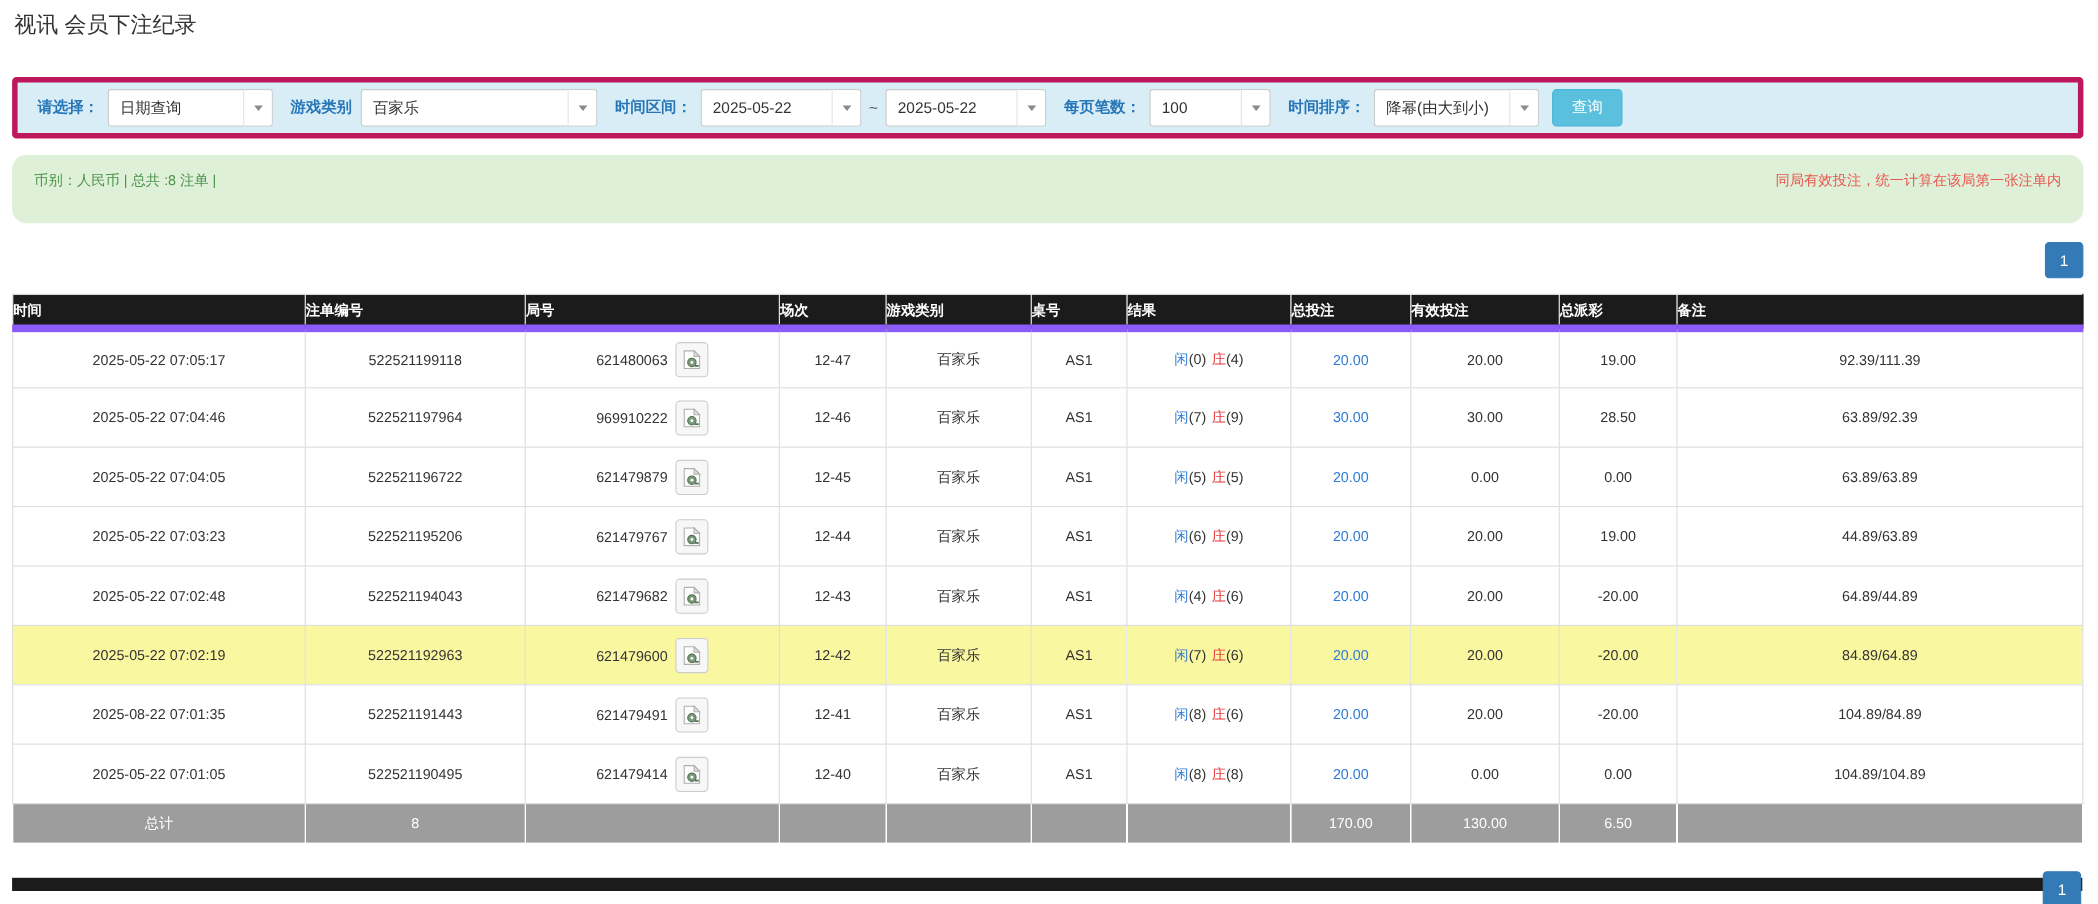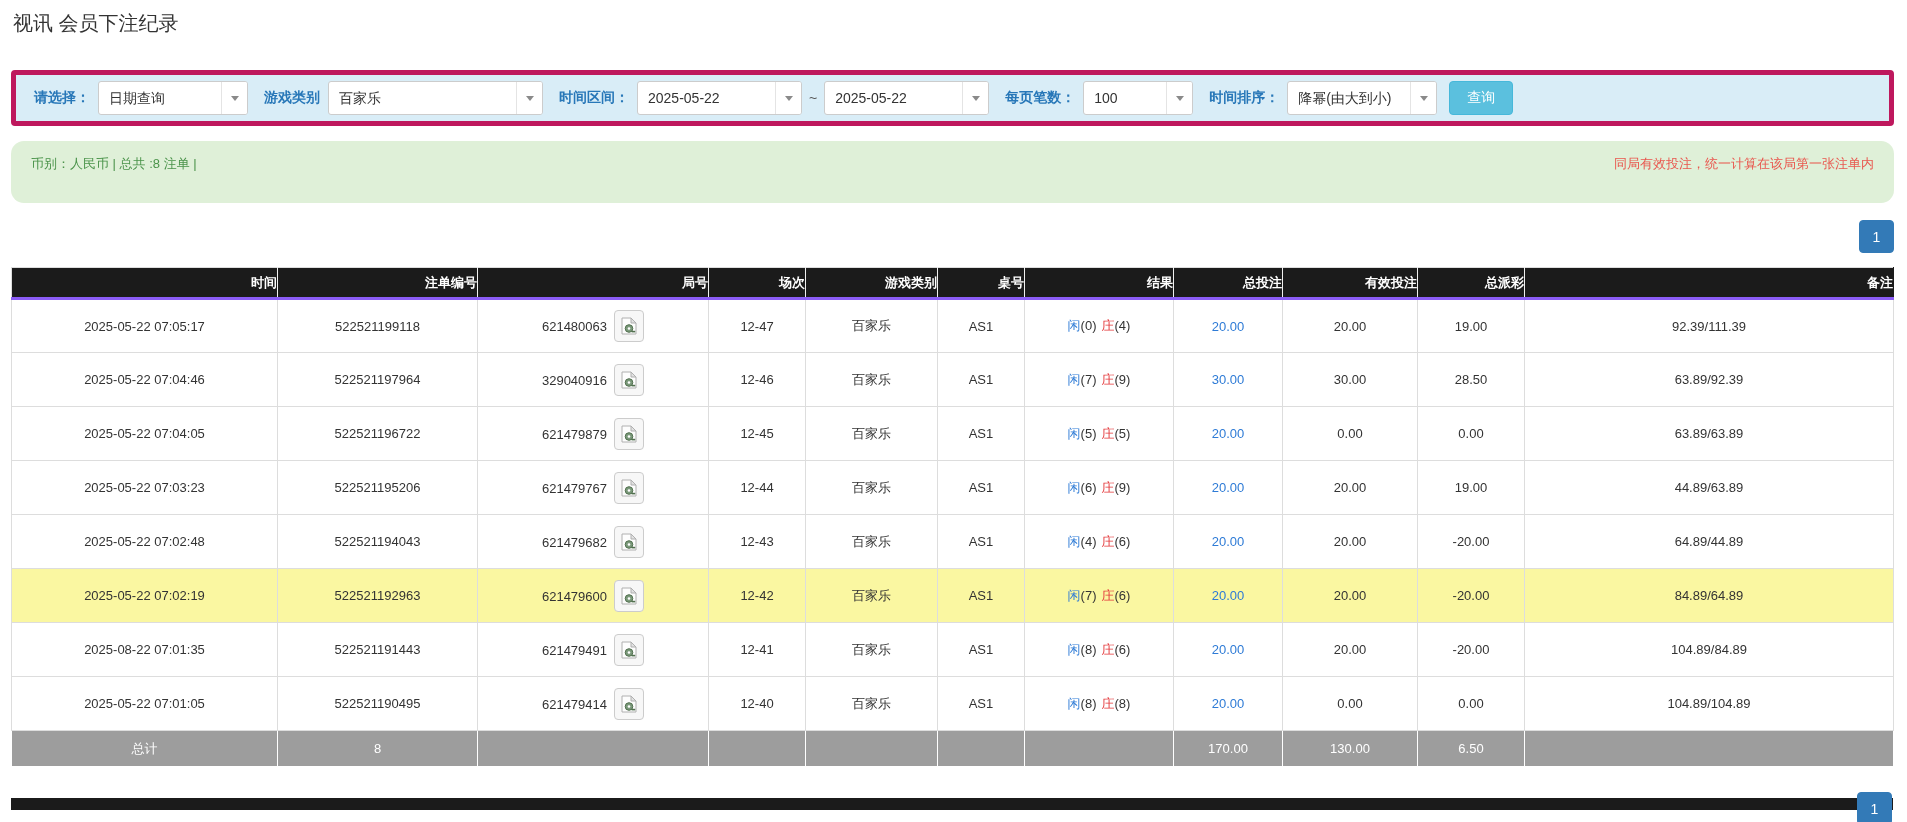--- a/index.html
+++ b/index.html
@@ -46,7 +46,7 @@
     border-left: 4px solid transparent; border-right: 4px solid transparent;
     border-top: 5px solid #8a8a8a;
   }
-  .w-query { width: 150px; } .w-game { width: 215px; } .w-date { width: 165px; justify-content: center; }
+  .w-query { width: 150px; } .w-game { width: 215px; } .w-date { width: 146px; justify-content: center; }
   .w-size { width: 110px; } .w-sort { width: 150px; }
   .tilde { margin: 0 7px; color: #555; font-size: 14px; }
   .search-btn {

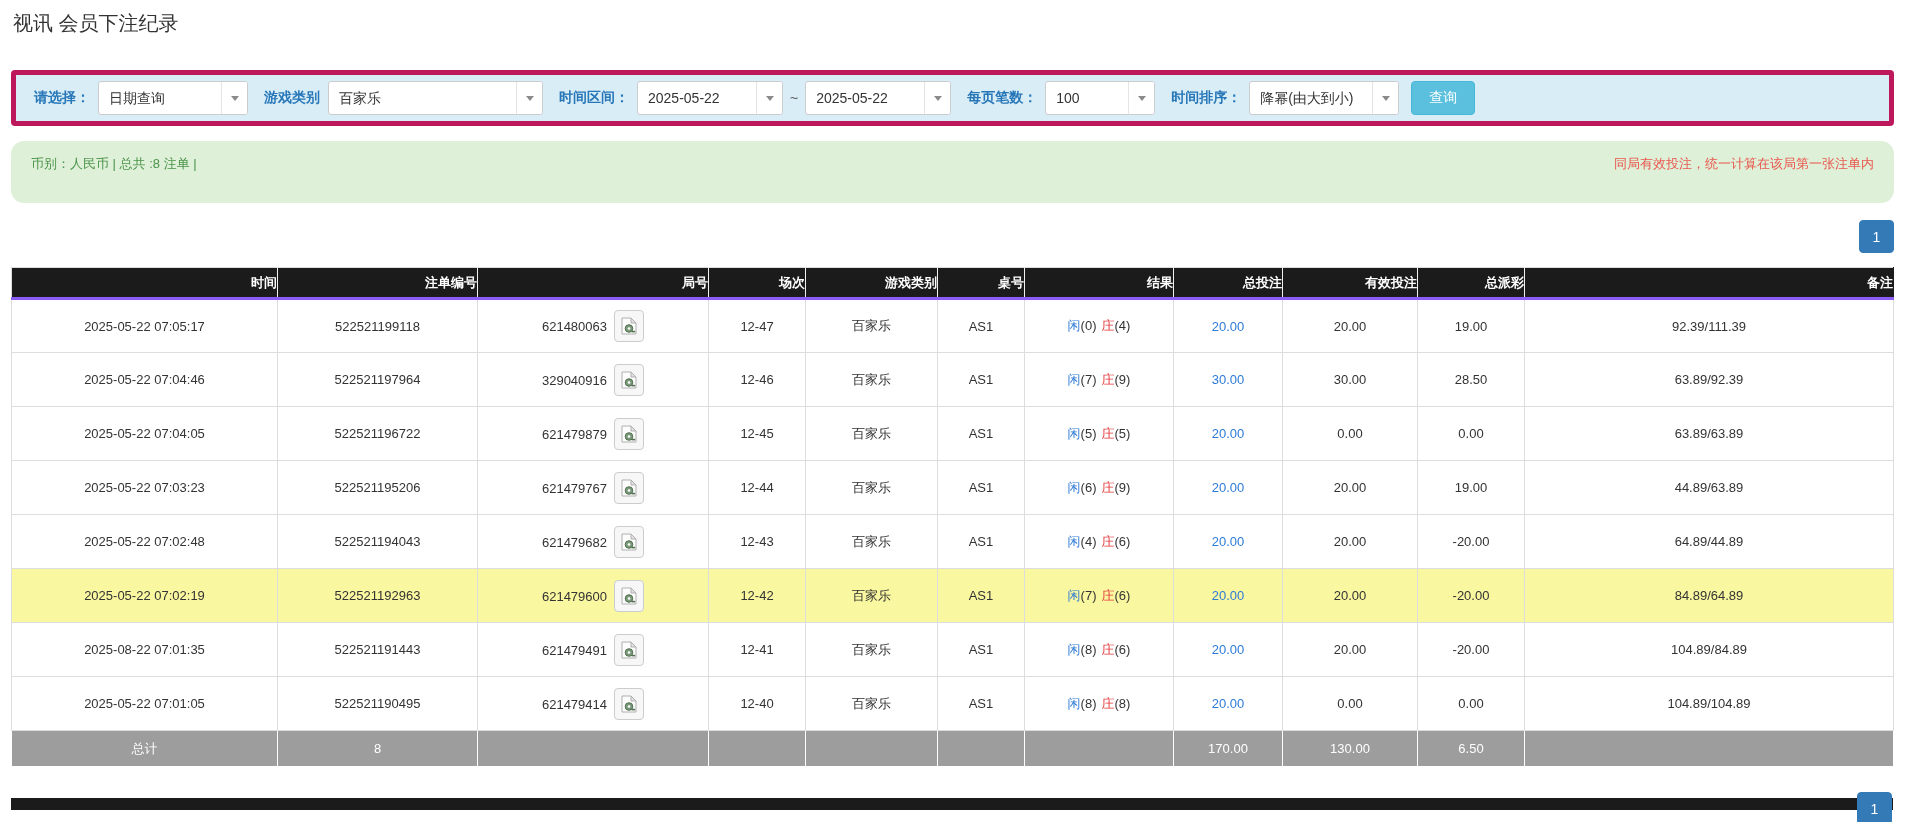--- a/index.html
+++ b/index.html
@@ -85,8 +85,8 @@
   }
   .bet-table thead th {
     background: #1b1b1b; color: #fff; font-size: 13px; font-weight: bold;
-    height: 31px; text-align: right;
-    border-right: 1px solid #f0f0f0; border-bottom: 3px solid #8b5cf6;
+    height: 31px; text-align: left;
+    border-right: 1px solid #f0f0f0; border-bottom: 7px solid #8b5cf6;
   }
   .bet-table thead th:last-child { border-right: 1px solid #1b1b1b; }
   .bet-table tbody td {

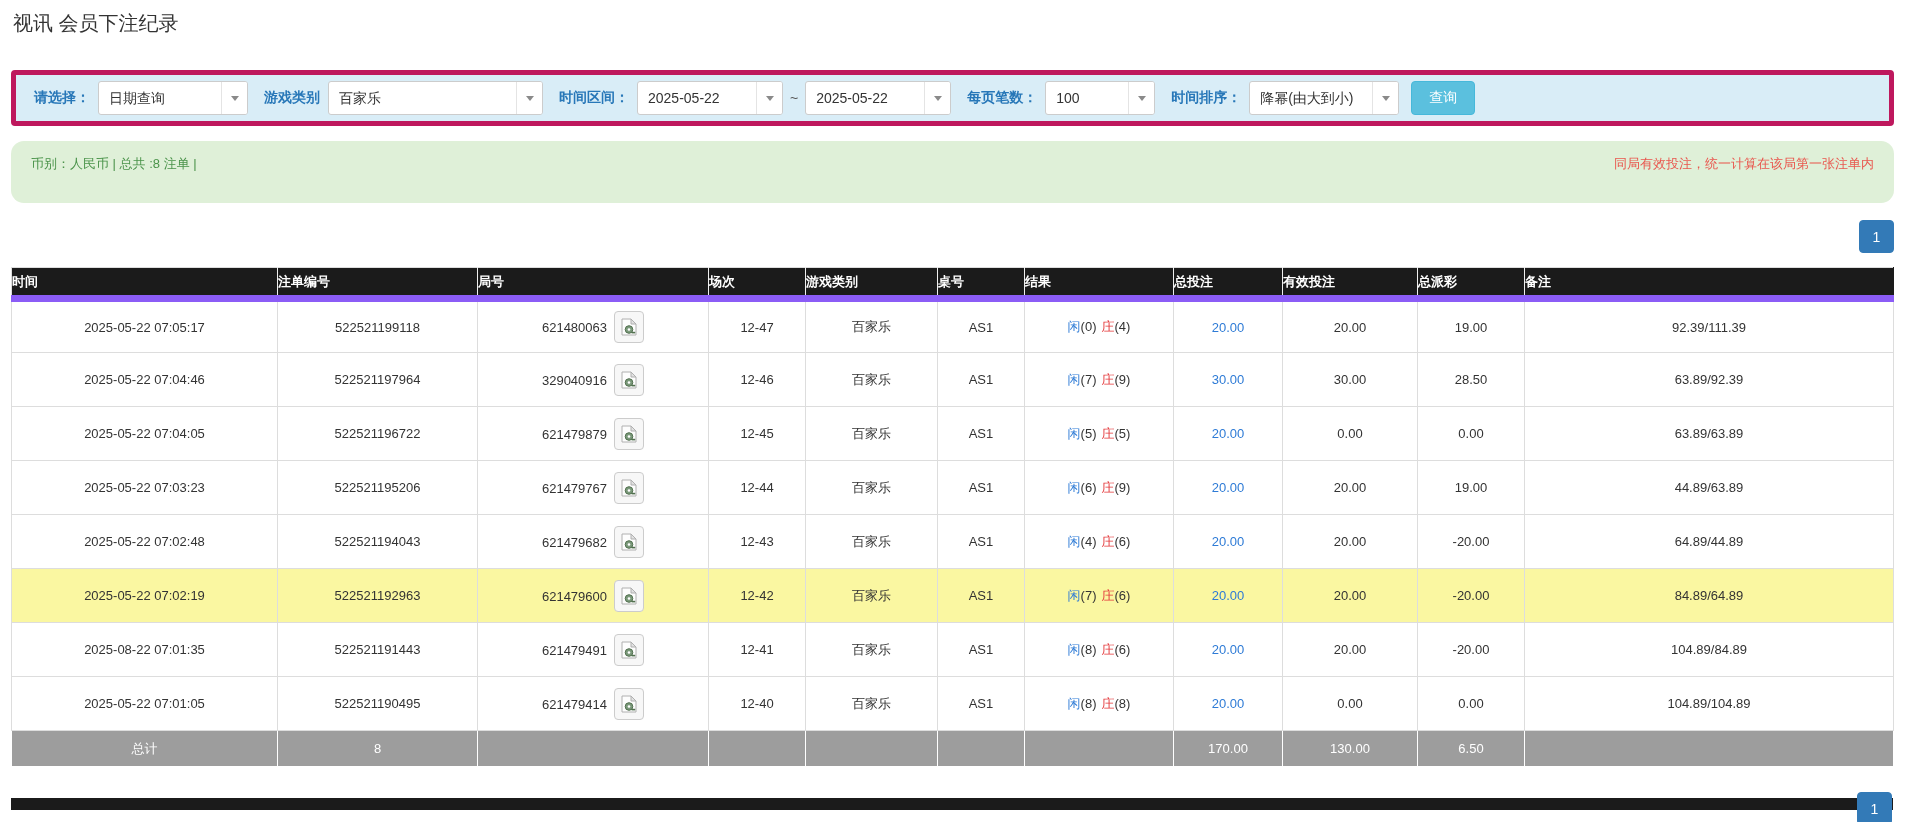--- a/index.html
+++ b/index.html
@@ -241,7 +241,7 @@
         <tr>
           <td>2025-05-22 07:04:46</td>
           <td>522521197964</td>
-          <td><span class="round-num">329040916</span><button class="video-btn">
+          <td><span class="round-num">969910222</span><button class="video-btn">
               <svg width="16" height="18" viewBox="0 0 16 18">
                 <path d="M1 1 h9 l5 5 v11 h-14 z" fill="#fdfdfd" stroke="#b0b0b0"></path>
                 <path d="M10 1 l5 5 h-5 z" fill="#e2e2e2" stroke="#b0b0b0"></path>

